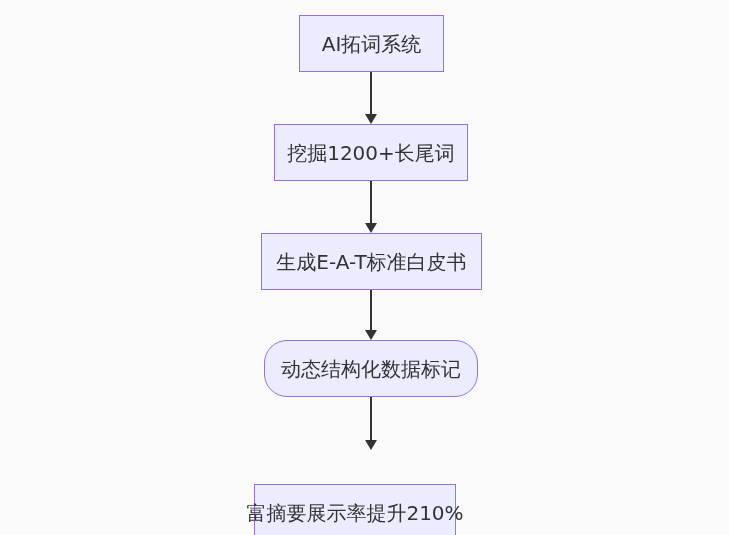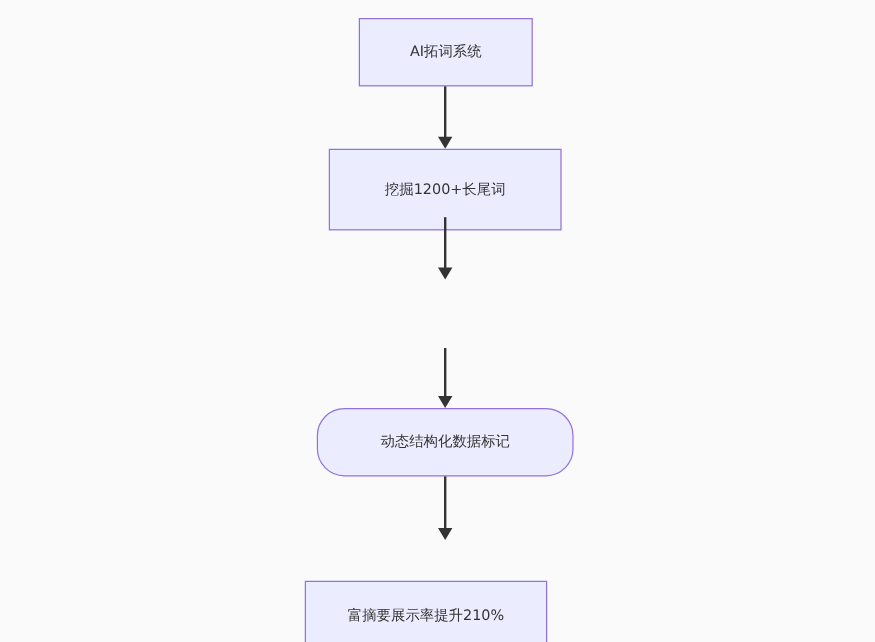--- a/index.html
+++ b/index.html
@@ -28,7 +28,7 @@
     align-items: center;
     justify-content: center;
     text-align: center;
-    font-size: 12px;
+    font-size: 20px;
     line-height: 1.2;
     white-space: nowrap;
   }

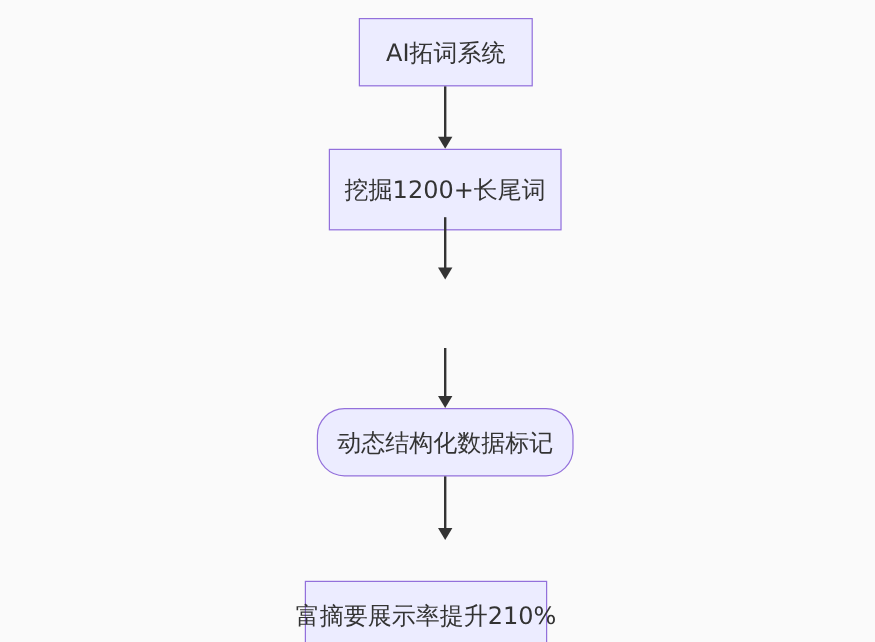--- a/index.html
+++ b/index.html
@@ -33,7 +33,7 @@
     white-space: nowrap;
   }
   .n1 { left: 299px; top: 15px;  width: 145px; height: 57px; }
-  .n2 { left: 274px; top: 124px; width: 194px; height: 68px; }
+  .n2 { left: 274px; top: 124px; width: 194px; height: 57px; }
   .n3 { left: 261px; top: 233px; width: 221px; height: 57px; }
   .n4 { left: 264px; top: 340px; width: 214px; height: 57px; border-radius: 23px; }
   .n5 { left: 254px; top: 450px; width: 202px; height: 58px; margin-top: 34px; }

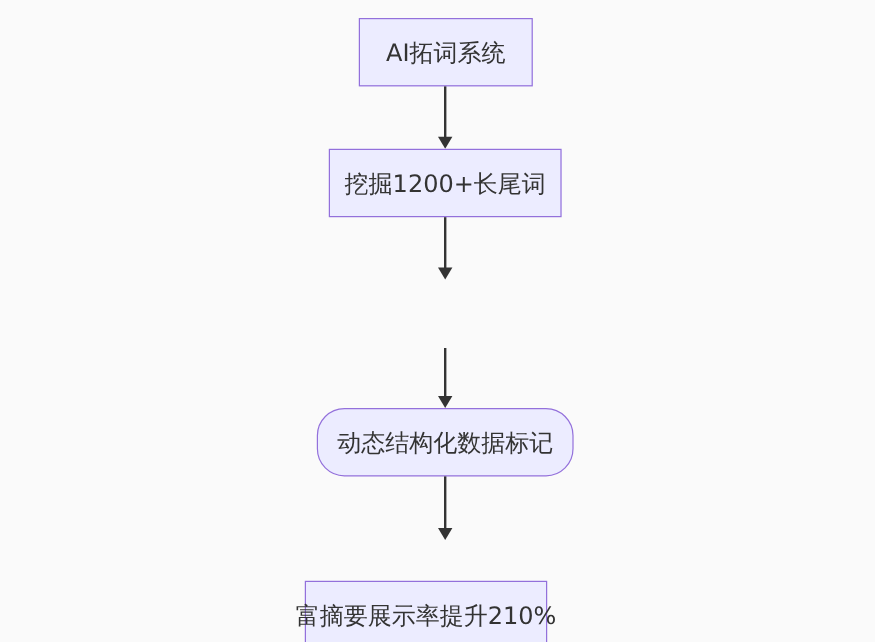--- a/index.html
+++ b/index.html
@@ -86,6 +86,7 @@
     <span class="head"></span>
   </div>
 
+  <div class="node n3">生成E-A-T标准白皮书</div>
 
   <div class="edge e3">
     <span class="line"></span>

